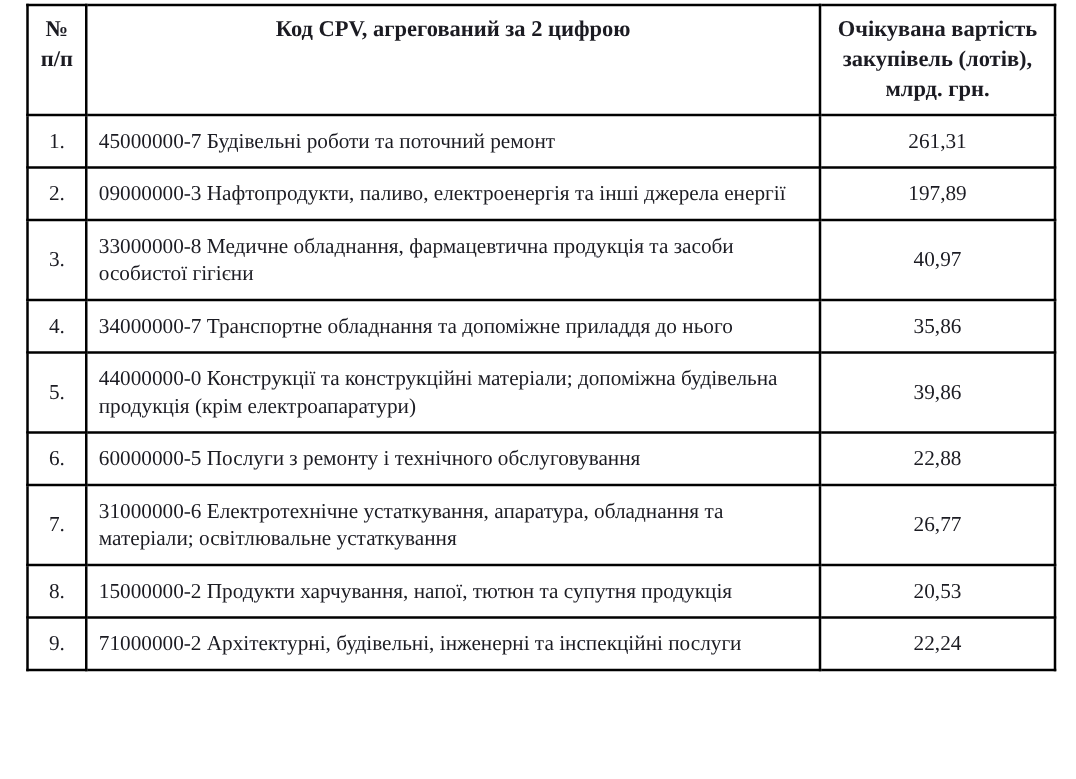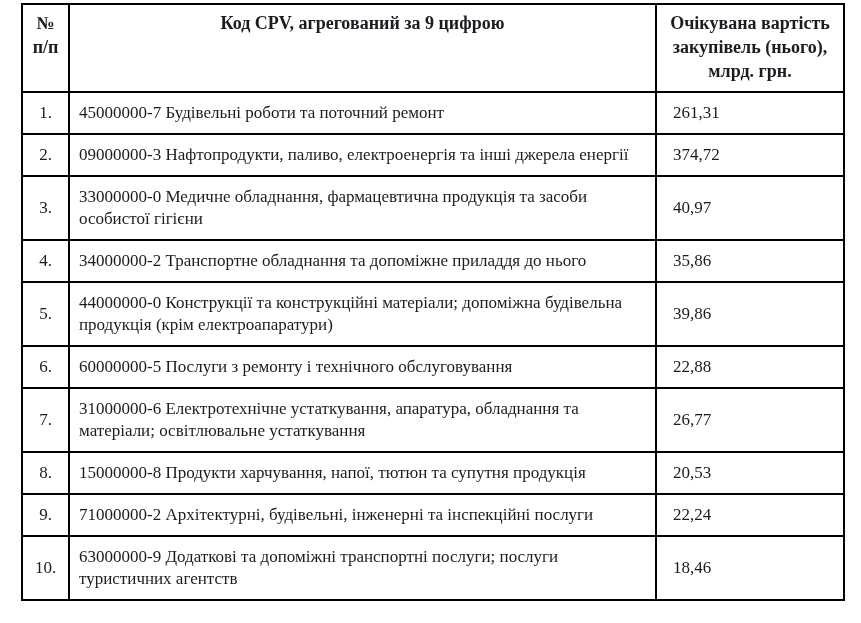--- a/index.html
+++ b/index.html
@@ -75,7 +75,7 @@
       <tr>
         <th class="col-num">№
 п/п</th>
-        <th class="col-cpv">Код CPV,  агрегований за 9 цифрою</th>
+        <th class="col-cpv">Код CPV,  агрегований за 2 цифрою</th>
         <th class="col-val">Очікувана вартість закупівель (нього), млрд. грн.</th>
       </tr>
     </thead>

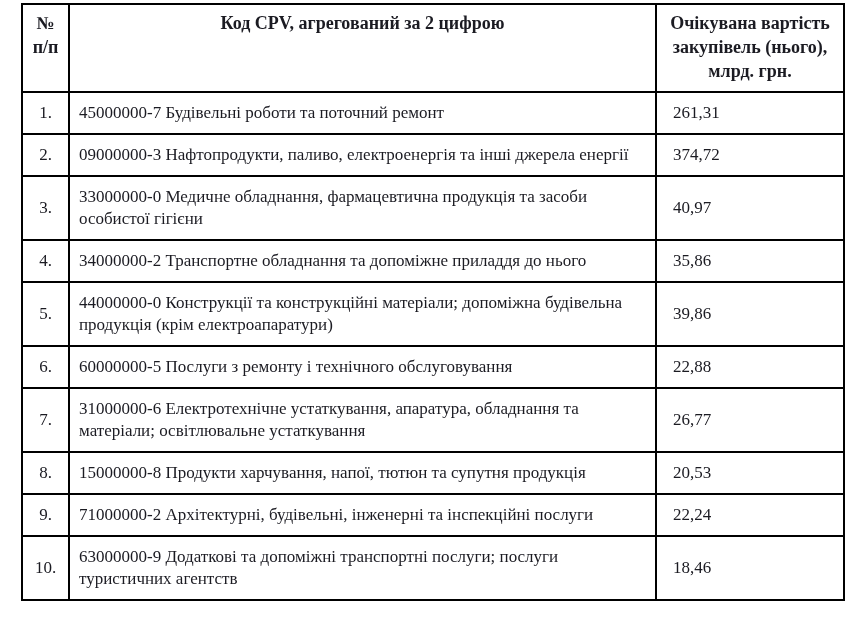--- a/index.html
+++ b/index.html
@@ -76,7 +76,7 @@
         <th class="col-num">№
 п/п</th>
         <th class="col-cpv">Код CPV,  агрегований за 2 цифрою</th>
-        <th class="col-val">Очікувана вартість закупівель (нього), млрд. грн.</th>
+        <th class="col-val">Очікувана вартість закупівель (лотів), млрд. грн.</th>
       </tr>
     </thead>
     <tbody>

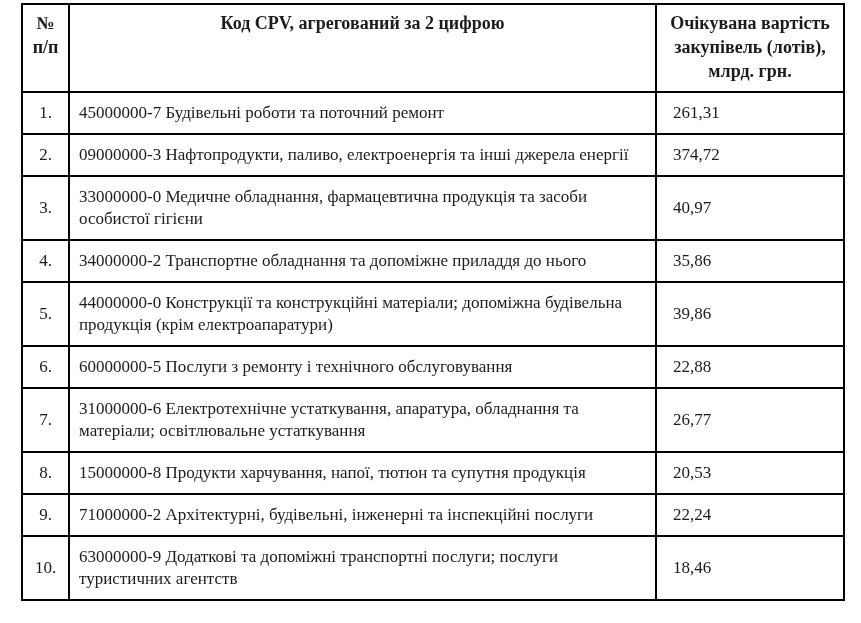--- a/index.html
+++ b/index.html
@@ -58,7 +58,7 @@
     padding-right: 10px;
   }
   .cpv-table td.val {
-    text-align: left;
+    text-align: center;
   }
 </style>
 </head>

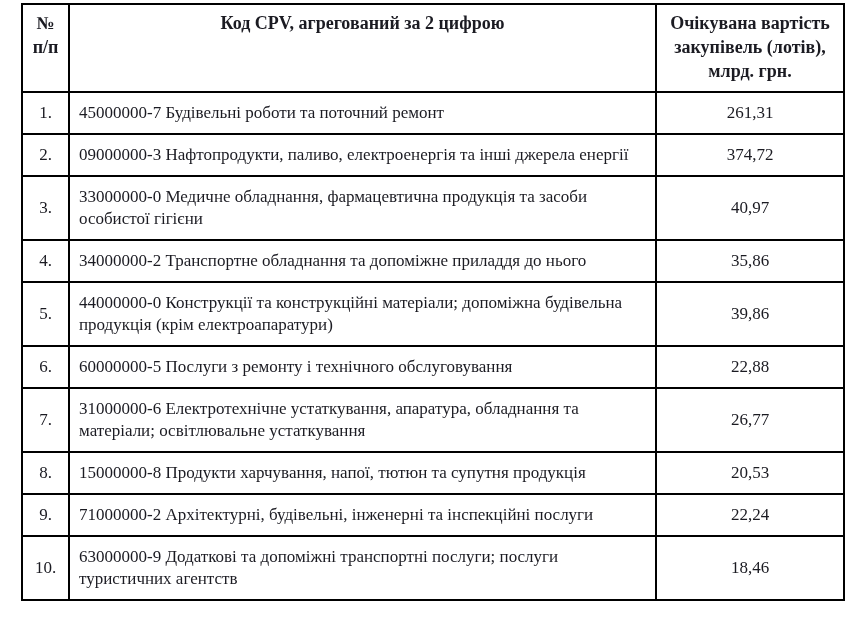--- a/index.html
+++ b/index.html
@@ -88,7 +88,7 @@
       <tr>
         <td class="num">2.</td>
         <td class="desc">09000000-3 Нафтопродукти, паливо, електроенергія та інші джерела енергії</td>
-        <td class="val">374,72</td>
+        <td class="val">197,89</td>
       </tr>
       <tr>
         <td class="num">3.</td>

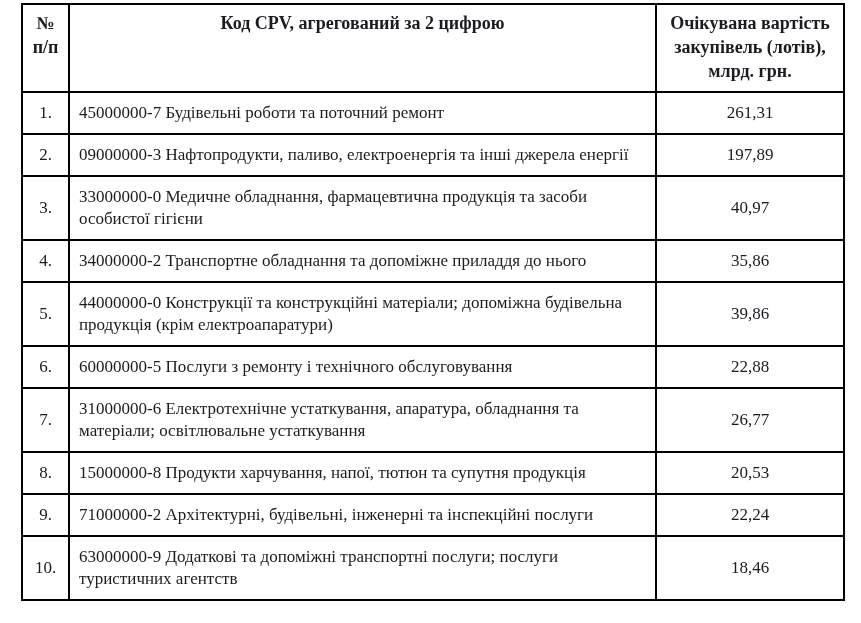--- a/index.html
+++ b/index.html
@@ -92,7 +92,7 @@
       </tr>
       <tr>
         <td class="num">3.</td>
-        <td class="desc">33000000-0 Медичне обладнання, фармацевтична продукція та засоби особистої гігієни</td>
+        <td class="desc">33000000-8 Медичне обладнання, фармацевтична продукція та засоби особистої гігієни</td>
         <td class="val">40,97</td>
       </tr>
       <tr>

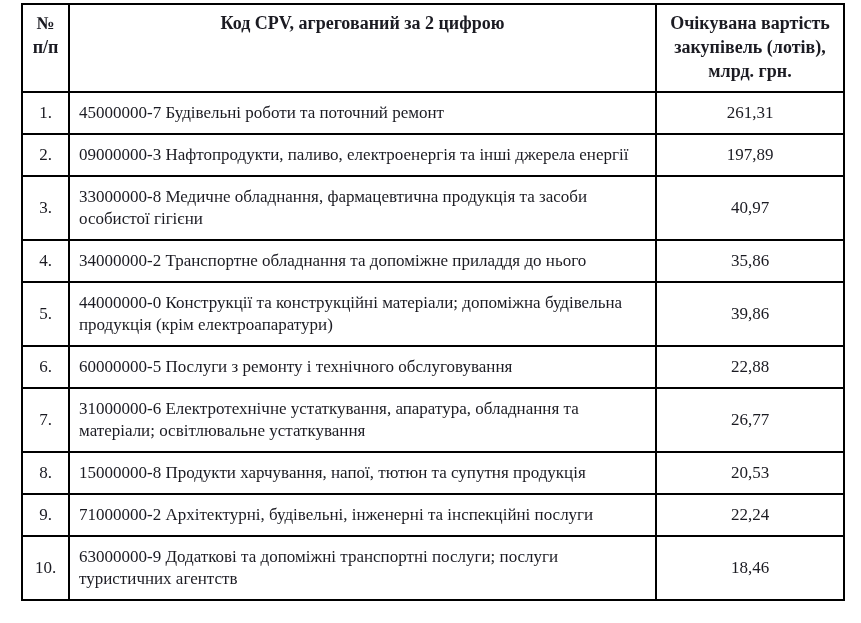--- a/index.html
+++ b/index.html
@@ -97,7 +97,7 @@
       </tr>
       <tr>
         <td class="num">4.</td>
-        <td class="desc">34000000-2 Транспортне обладнання та допоміжне приладдя до нього</td>
+        <td class="desc">34000000-7 Транспортне обладнання та допоміжне приладдя до нього</td>
         <td class="val">35,86</td>
       </tr>
       <tr>

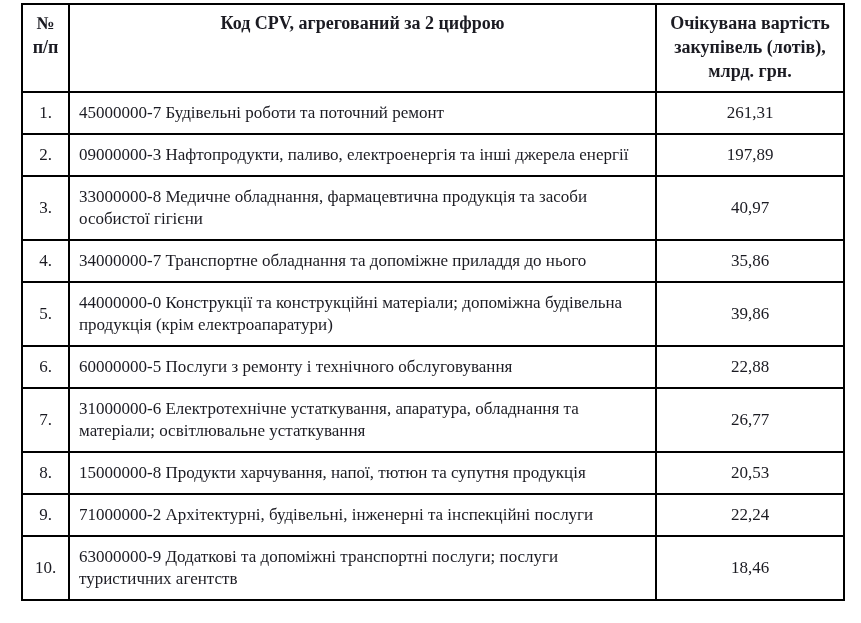--- a/index.html
+++ b/index.html
@@ -117,7 +117,7 @@
       </tr>
       <tr>
         <td class="num">8.</td>
-        <td class="desc">15000000-8 Продукти харчування, напої, тютюн та супутня продукція</td>
+        <td class="desc">15000000-2 Продукти харчування, напої, тютюн та супутня продукція</td>
         <td class="val">20,53</td>
       </tr>
       <tr>

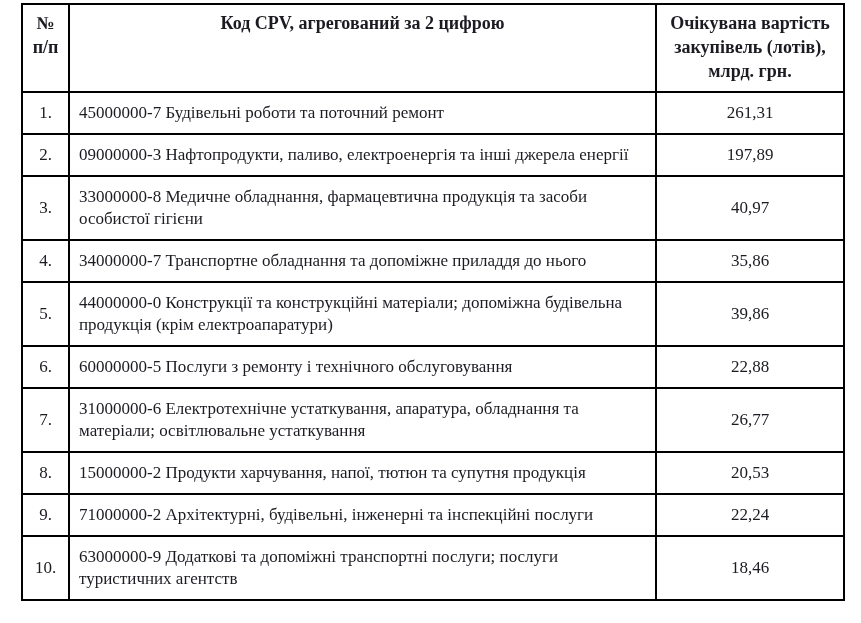--- a/index.html
+++ b/index.html
@@ -125,11 +125,6 @@
         <td class="desc">71000000-2 Архітектурні, будівельні, інженерні та інспекційні послуги</td>
         <td class="val">22,24</td>
       </tr>
-      <tr>
-        <td class="num">10.</td>
-        <td class="desc">63000000-9 Додаткові та допоміжні транспортні послуги; послуги туристичних агентств</td>
-        <td class="val">18,46</td>
-      </tr>
     </tbody>
   </table>
 </div>

